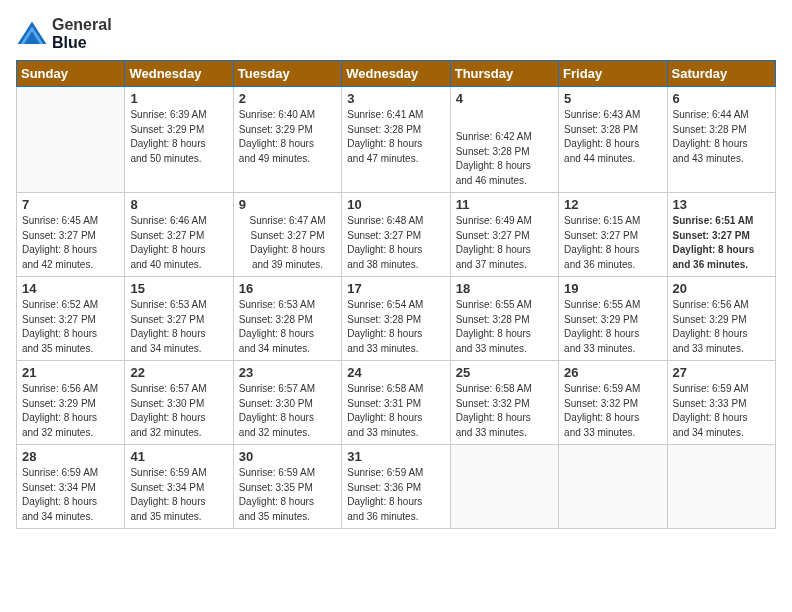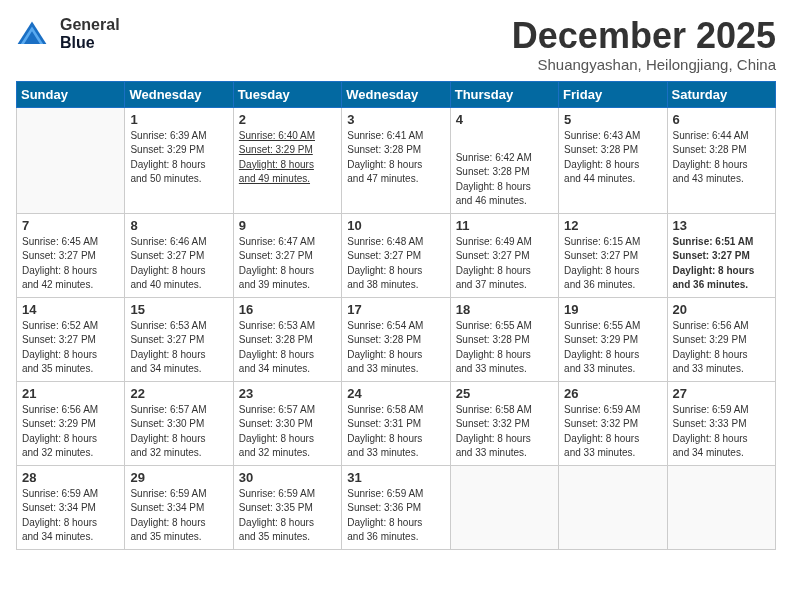--- a/index.html
+++ b/index.html
@@ -19,7 +19,7 @@
     .logo {
       display: flex;
       align-items: center;
-      gap: 12px;
+      gap: 4px;
     }
     .logo-icon {
       width: 32px;

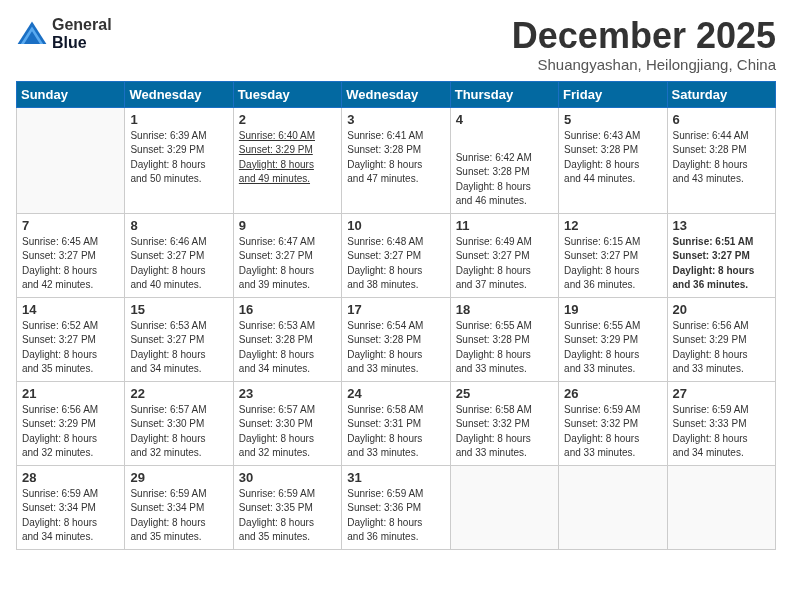--- a/index.html
+++ b/index.html
@@ -92,10 +92,6 @@
       <span style="font-size:16px;font-weight:bold;color:#0f172a;">Blue</span>
     </div>
   </div>
-  <div class="title-block">
-    <div class="month-title">December 2025</div>
-    <div class="location-title">Shuangyashan, Heilongjiang, China</div>
-  </div>
 </div>
 
 <table class="calendar">

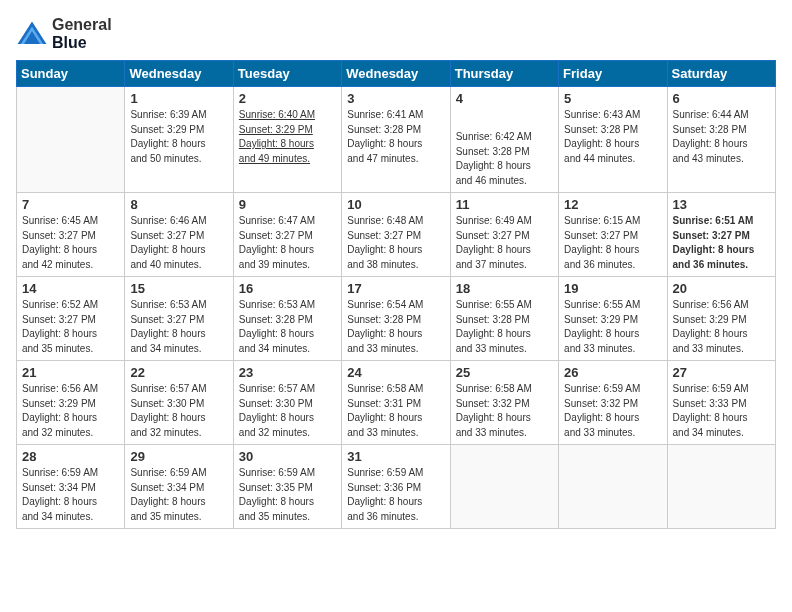--- a/index.html
+++ b/index.html
@@ -44,7 +44,7 @@
       margin-top: 8px;
     }
     .calendar th {
-      background: #0369a1;
+      background: #a16207;
       color: #fff;
       font-size: 13px;
       font-weight: bold;

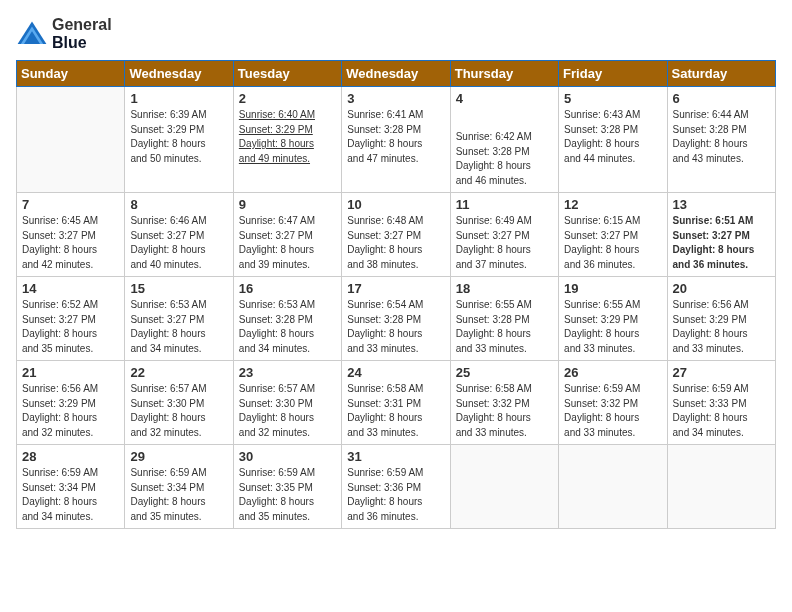--- a/index.html
+++ b/index.html
@@ -118,7 +118,7 @@
         </td>
         <td>
           <span class="day-num">2</span>
-          <div class="day-info" style="white-space: pre-line; text-decoration: underline;">Sunrise: 6:40 AM
+          <div class="day-info" style="white-space: pre-line;">Sunrise: 6:40 AM
 Sunset: 3:29 PM
 Daylight: 8 hours
 and 49 minutes.</div>

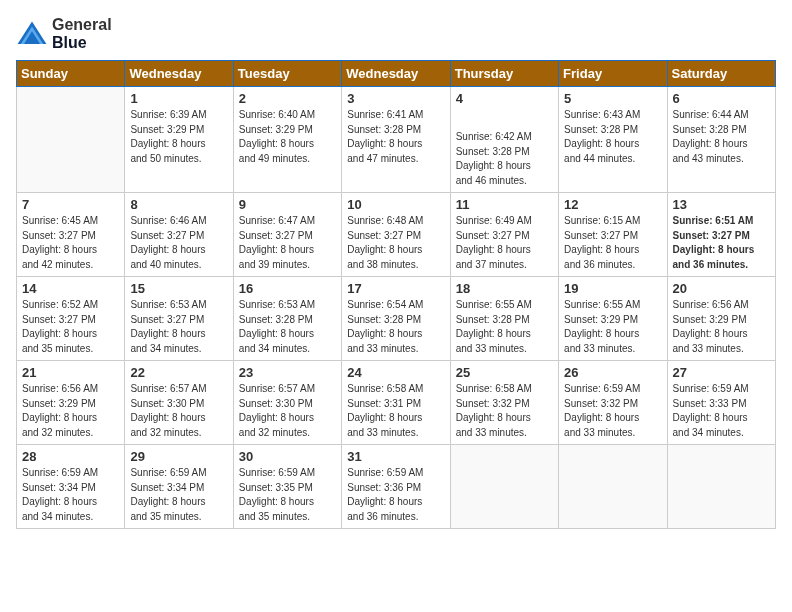--- a/index.html
+++ b/index.html
@@ -169,7 +169,7 @@
         </td>
         <td>
           <span class="day-num">9</span>
-          <div class="day-info" style="white-space: pre-line;">Sunrise: 6:47 AM
+          <div class="day-info" style="white-space: pre-line; text-align: center;">Sunrise: 6:47 AM
 Sunset: 3:27 PM
 Daylight: 8 hours
 and 39 minutes.</div>

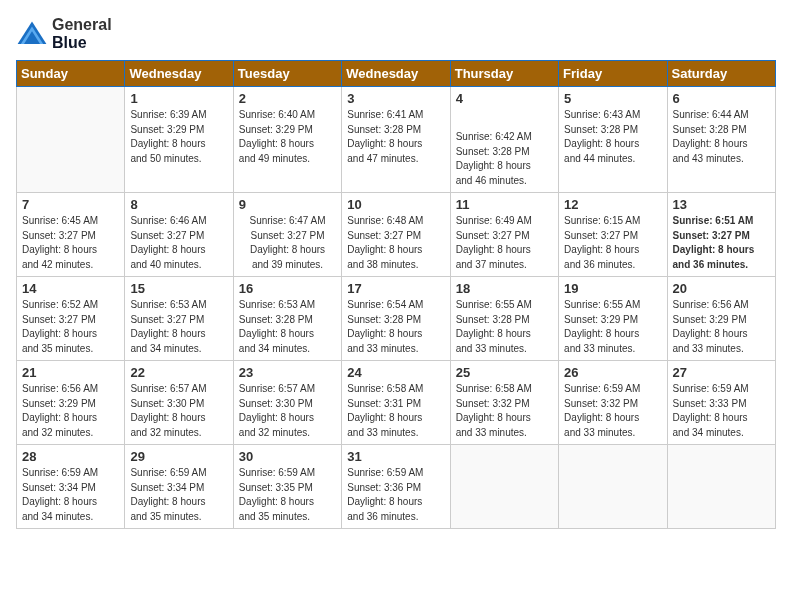--- a/index.html
+++ b/index.html
@@ -314,7 +314,7 @@
 and 34 minutes.</div>
         </td>
         <td>
-          <span class="day-num">29</span>
+          <span class="day-num">41</span>
           <div class="day-info" style="white-space: pre-line;">Sunrise: 6:59 AM
 Sunset: 3:34 PM
 Daylight: 8 hours

